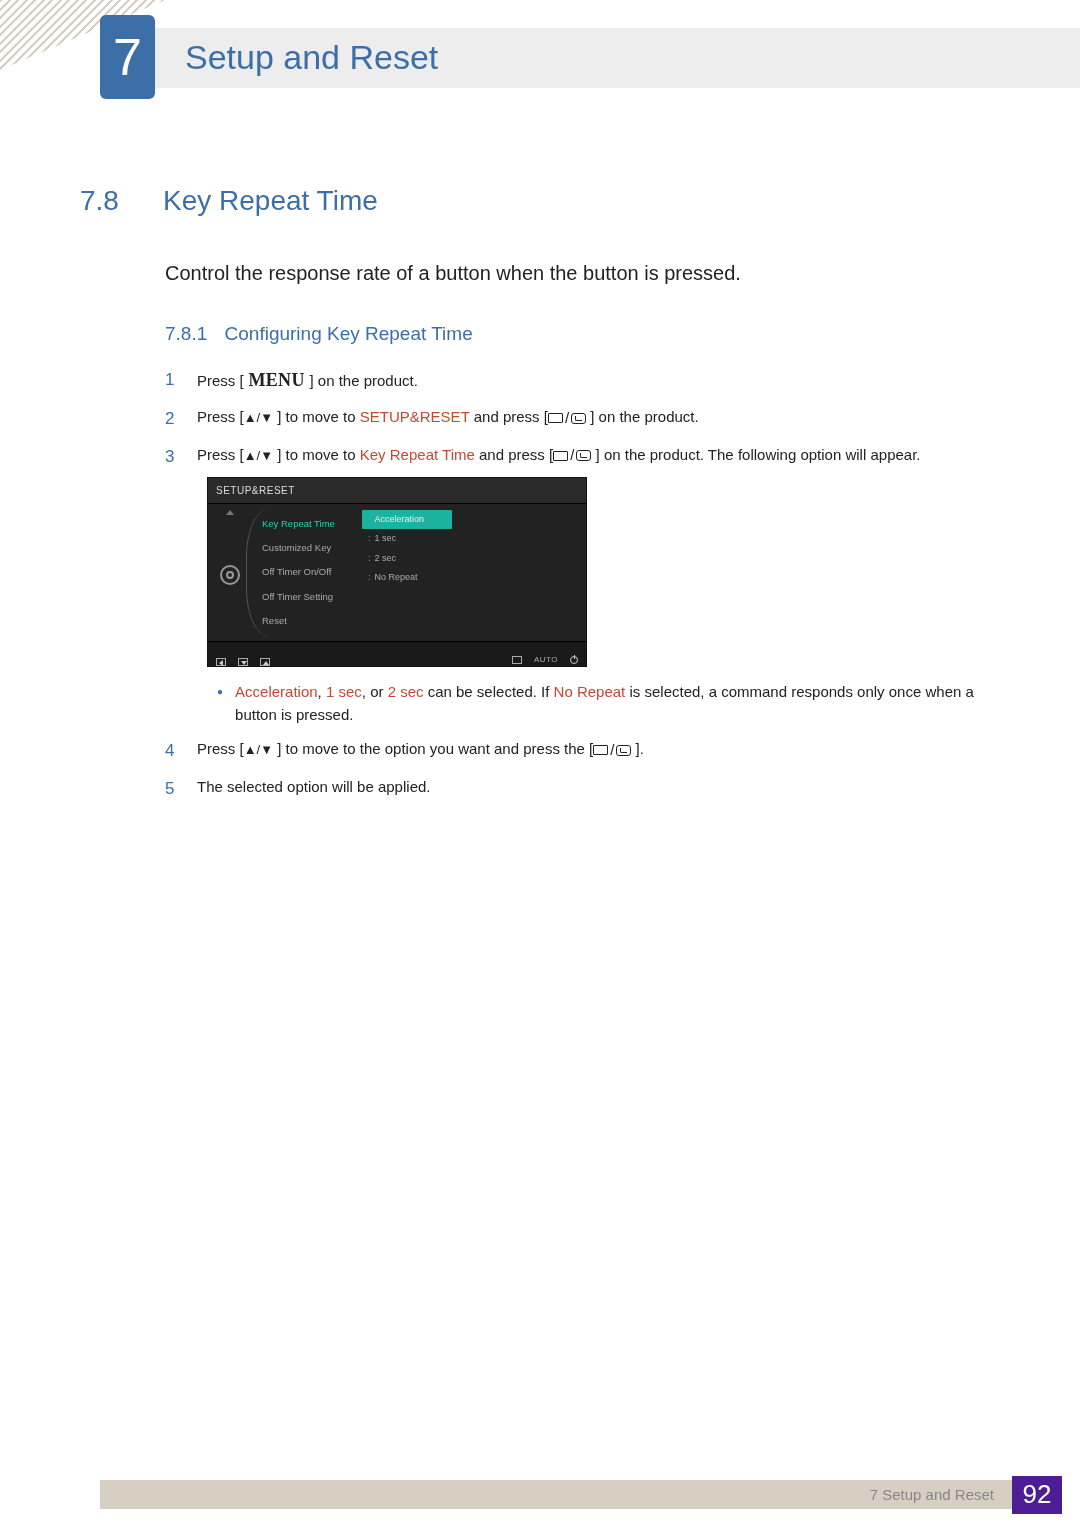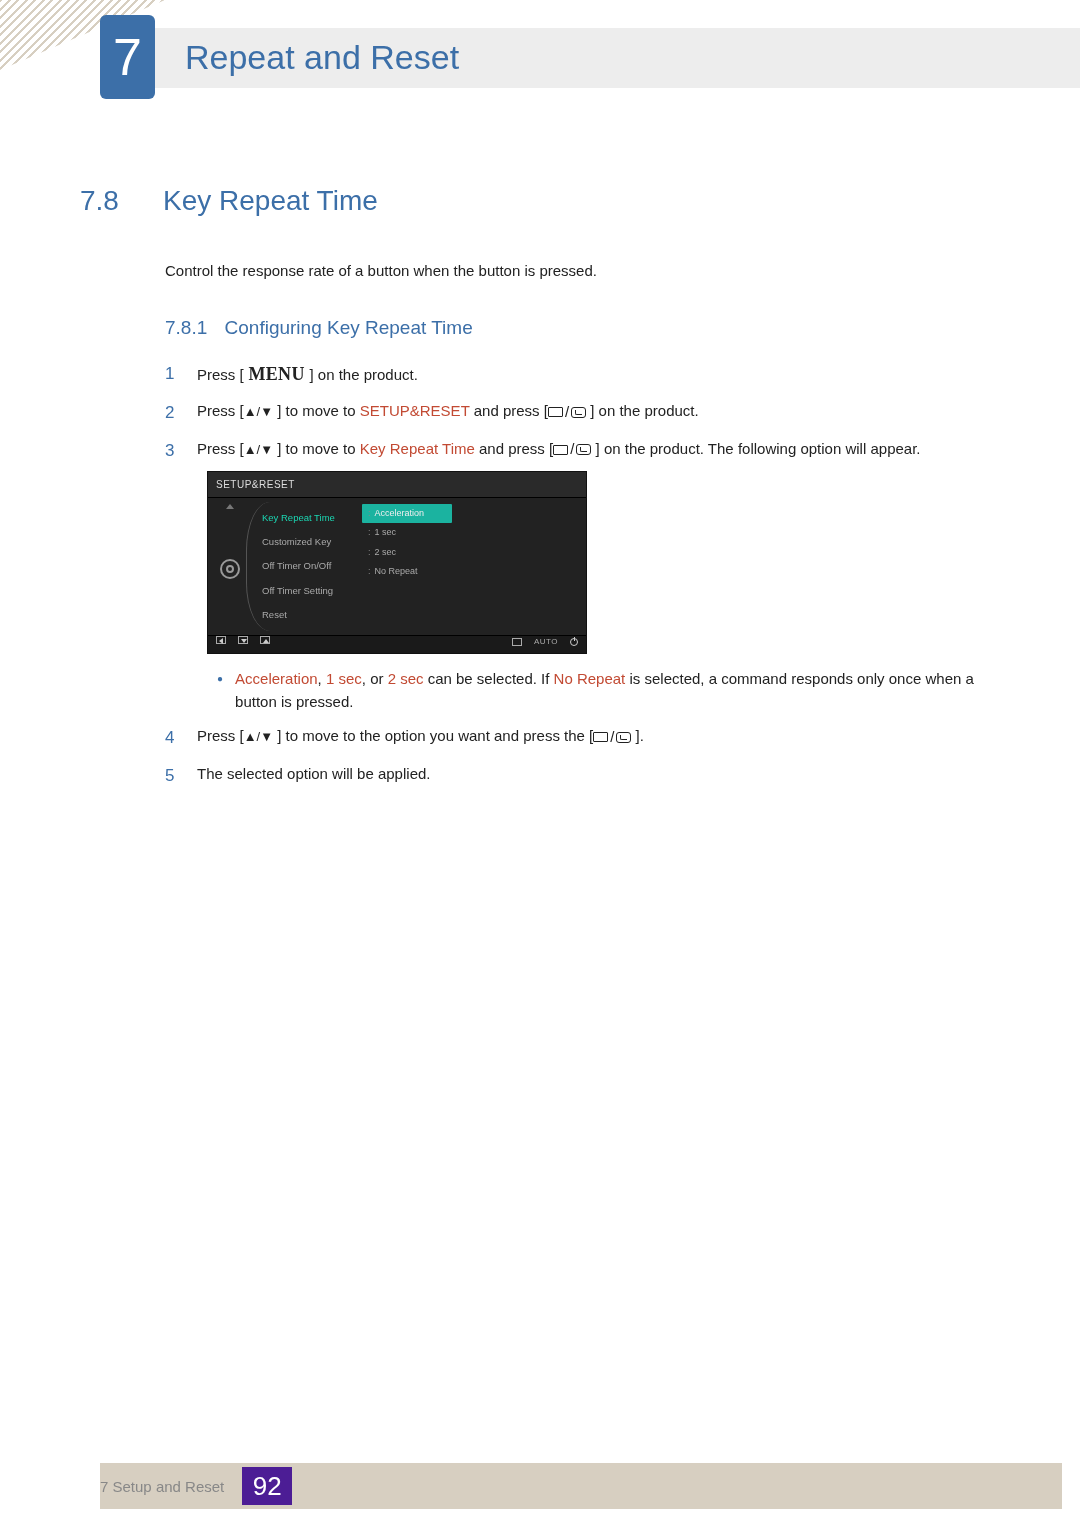--- a/index.html
+++ b/index.html
@@ -317,7 +317,7 @@
 <div class="chapter-box">
   <span>7</span>
 </div>
-<div class="chapter-title">Repeat and Reset</div>
+<div class="chapter-title">Setup and Reset</div>
 
 <div class="content">
 

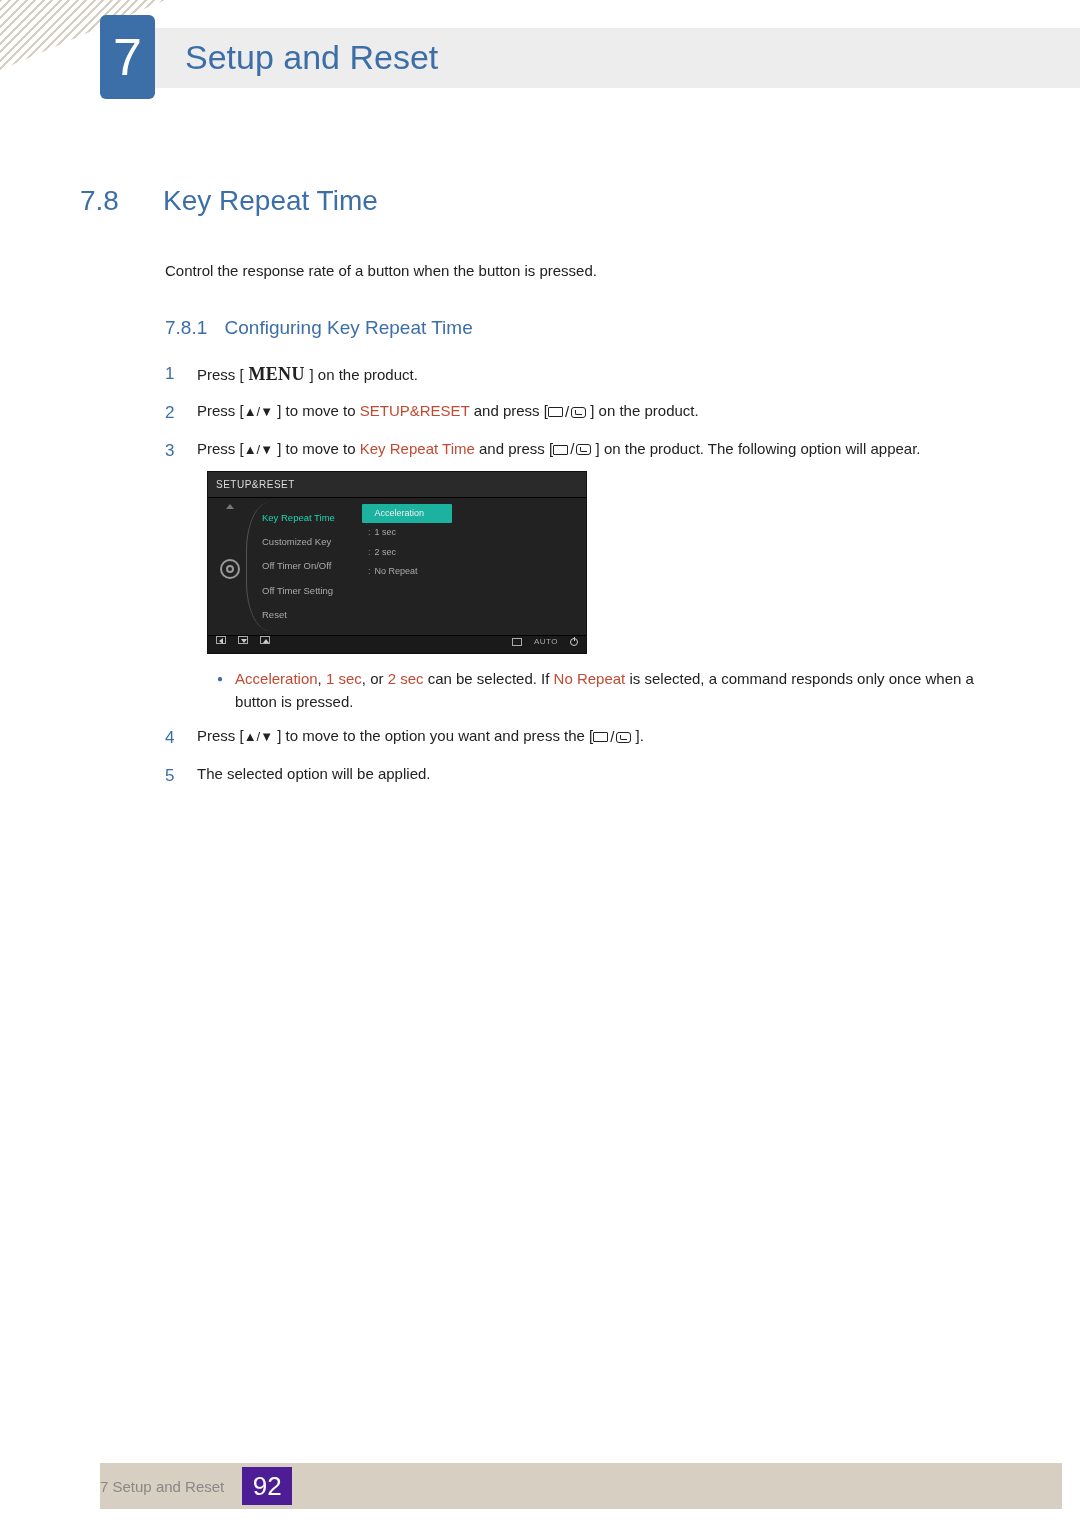--- a/index.html
+++ b/index.html
@@ -79,7 +79,7 @@
   .body-text {
     margin-left: 85px;
     margin-bottom: 38px;
-    font-size: 15px;
+    font-size: 20px;
   }
   .subsec-row {
     margin-left: 85px;

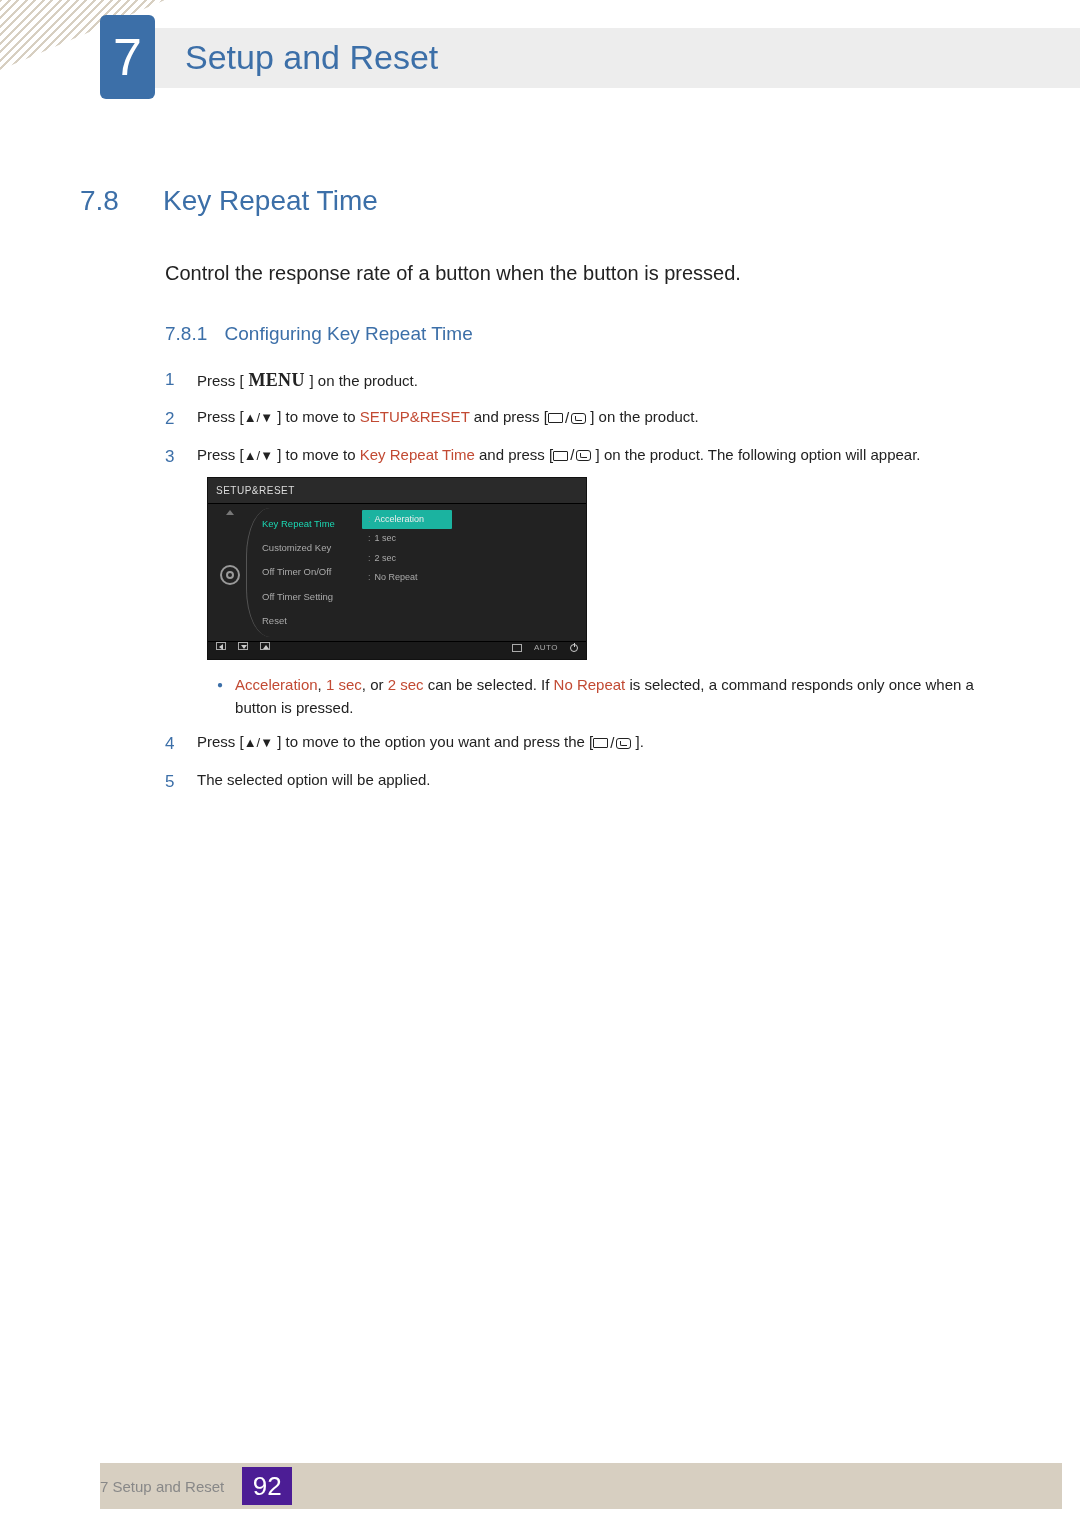--- a/index.html
+++ b/index.html
@@ -238,10 +238,10 @@
     border-radius: 1px;
   }
   .osd-footer {
-    height: 18px;
+    height: 25px;
     background: #1a1a1a;
     display: flex;
-    align-items: flex-start;
+    align-items: flex-end;
     justify-content: space-between;
     padding: 0 8px;
     border-top: 1px solid #000;

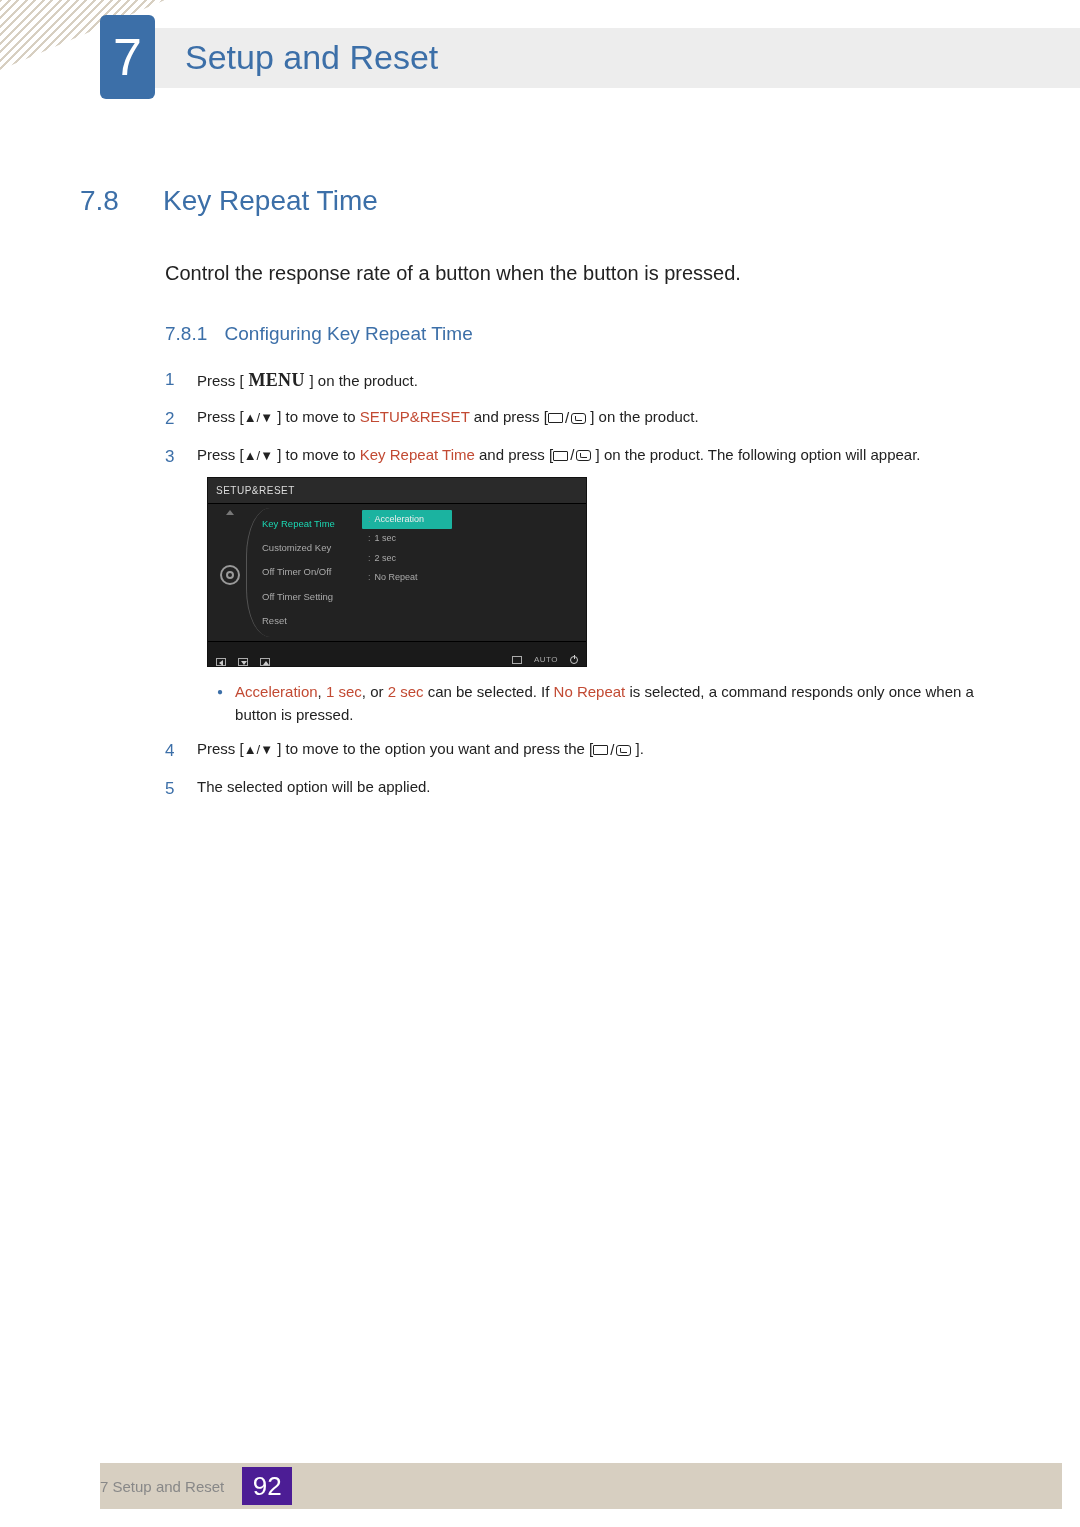--- a/index.html
+++ b/index.html
@@ -285,9 +285,10 @@
     position: absolute;
     bottom: 18px;
     left: 100px; right: 18px;
-    height: 46px;
+    height: 29px;
     background: #d7cfc1;
     display: flex;
+    justify-content: flex-end;
     align-items: center;
     padding-right: 0;
     gap: 14px;

